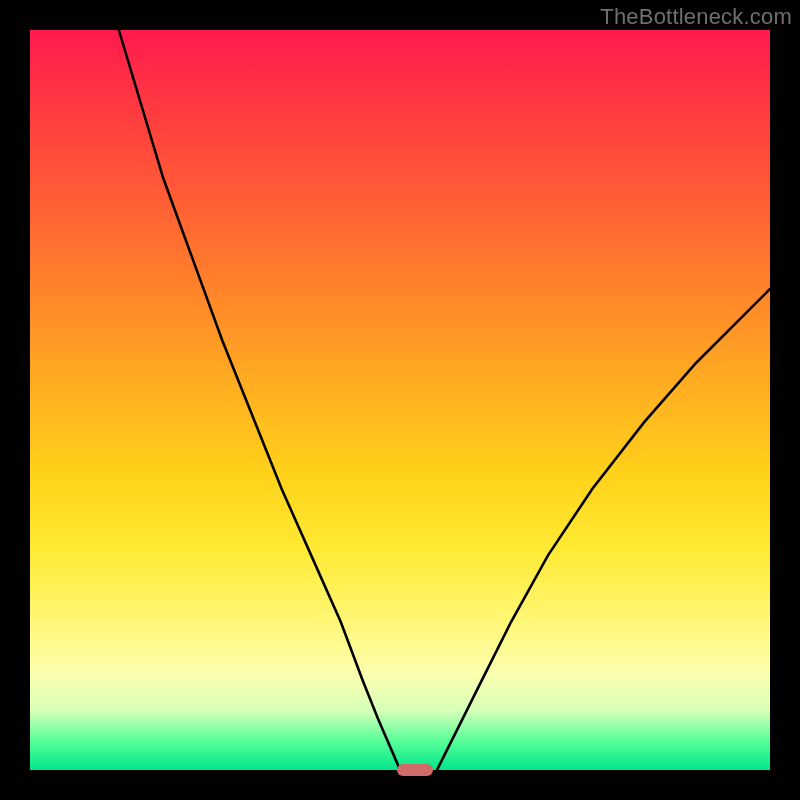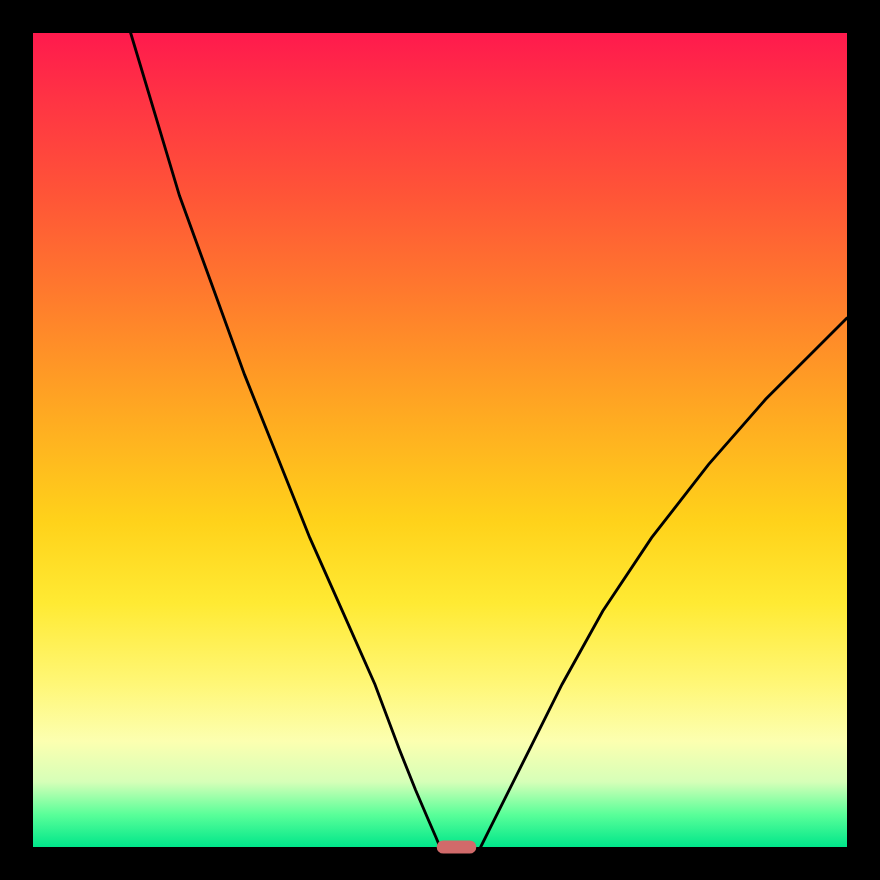--- a/index.html
+++ b/index.html
@@ -71,6 +71,7 @@
     </svg>
     <div class="marker" id="marker" style="width: 35.52px; height: 11.84px; left: 367.04px; top: 734.08px; background: rgb(209, 106, 106);"></div>
   </div>
+  <div class="watermark">TheBottleneck.com</div>
 </div>
 
 </body></html>

